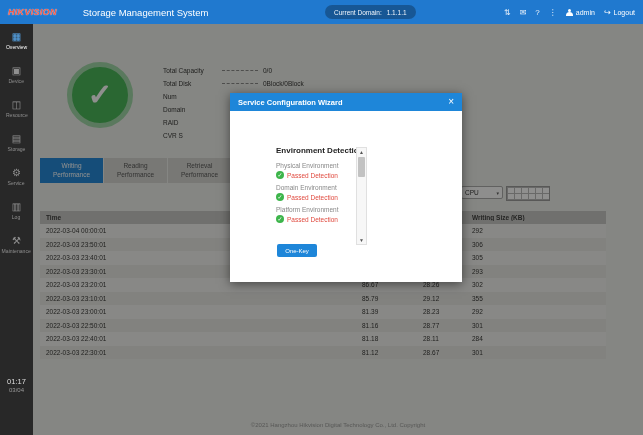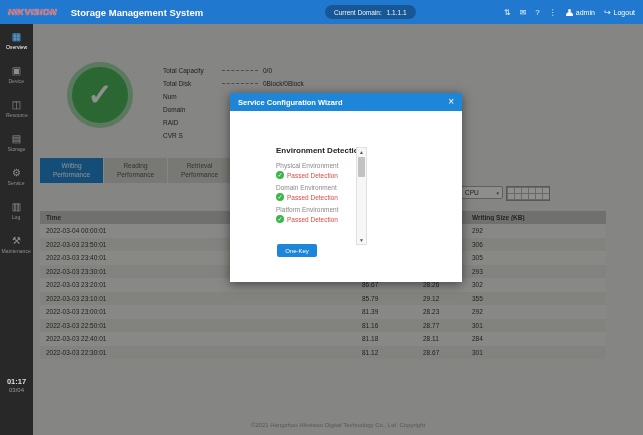--- a/index.html
+++ b/index.html
@@ -9,7 +9,7 @@
   
   .topbar{position:absolute;top:0;left:0;width:100%;height:24px;background:#2079cf;display:flex;align-items:center;color:#fff;z-index:5}
   .logo{margin-left:8px;font-size:9px;font-weight:bold;font-style:italic;letter-spacing:.3px;color:#ef5a4b;text-shadow:0 0 1px #fff}
-  .apptitle{margin-left:14px;font-size:9.5px;font-weight:bold}
+  .apptitle{margin-left:26px;font-size:9.5px;font-weight:normal}
   .domain-pill{position:absolute;left:325px;top:5px;height:14px;padding:0 9px;background:rgba(0,0,0,.28);border-radius:7px;font-size:6.5px;display:flex;align-items:center;gap:5px;color:#f2f6fb}
   .hright{margin-left:auto;display:flex;align-items:center;gap:9px;margin-right:8px}
   .hicon{font-size:8px;color:#eaf2fb;cursor:pointer}

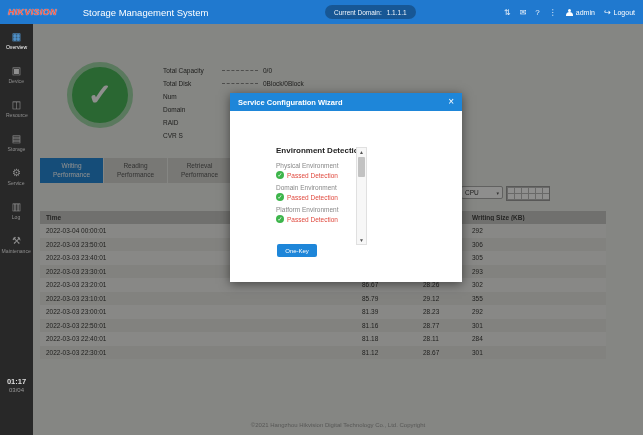--- a/index.html
+++ b/index.html
@@ -27,7 +27,7 @@
   .side-item.active{color:#fff}
   .side-item.active .side-ic{color:#57aaf0}
   .clock{position:absolute;left:0;bottom:42px;width:33px;text-align:center;color:#ddd}
-  .clock-time{font-size:7.5px;font-weight:bold}
+  .clock-time{font-size:7.5px;font-weight:normal}
   .clock-date{font-size:6px;color:#999;margin-top:1px}
 
   

